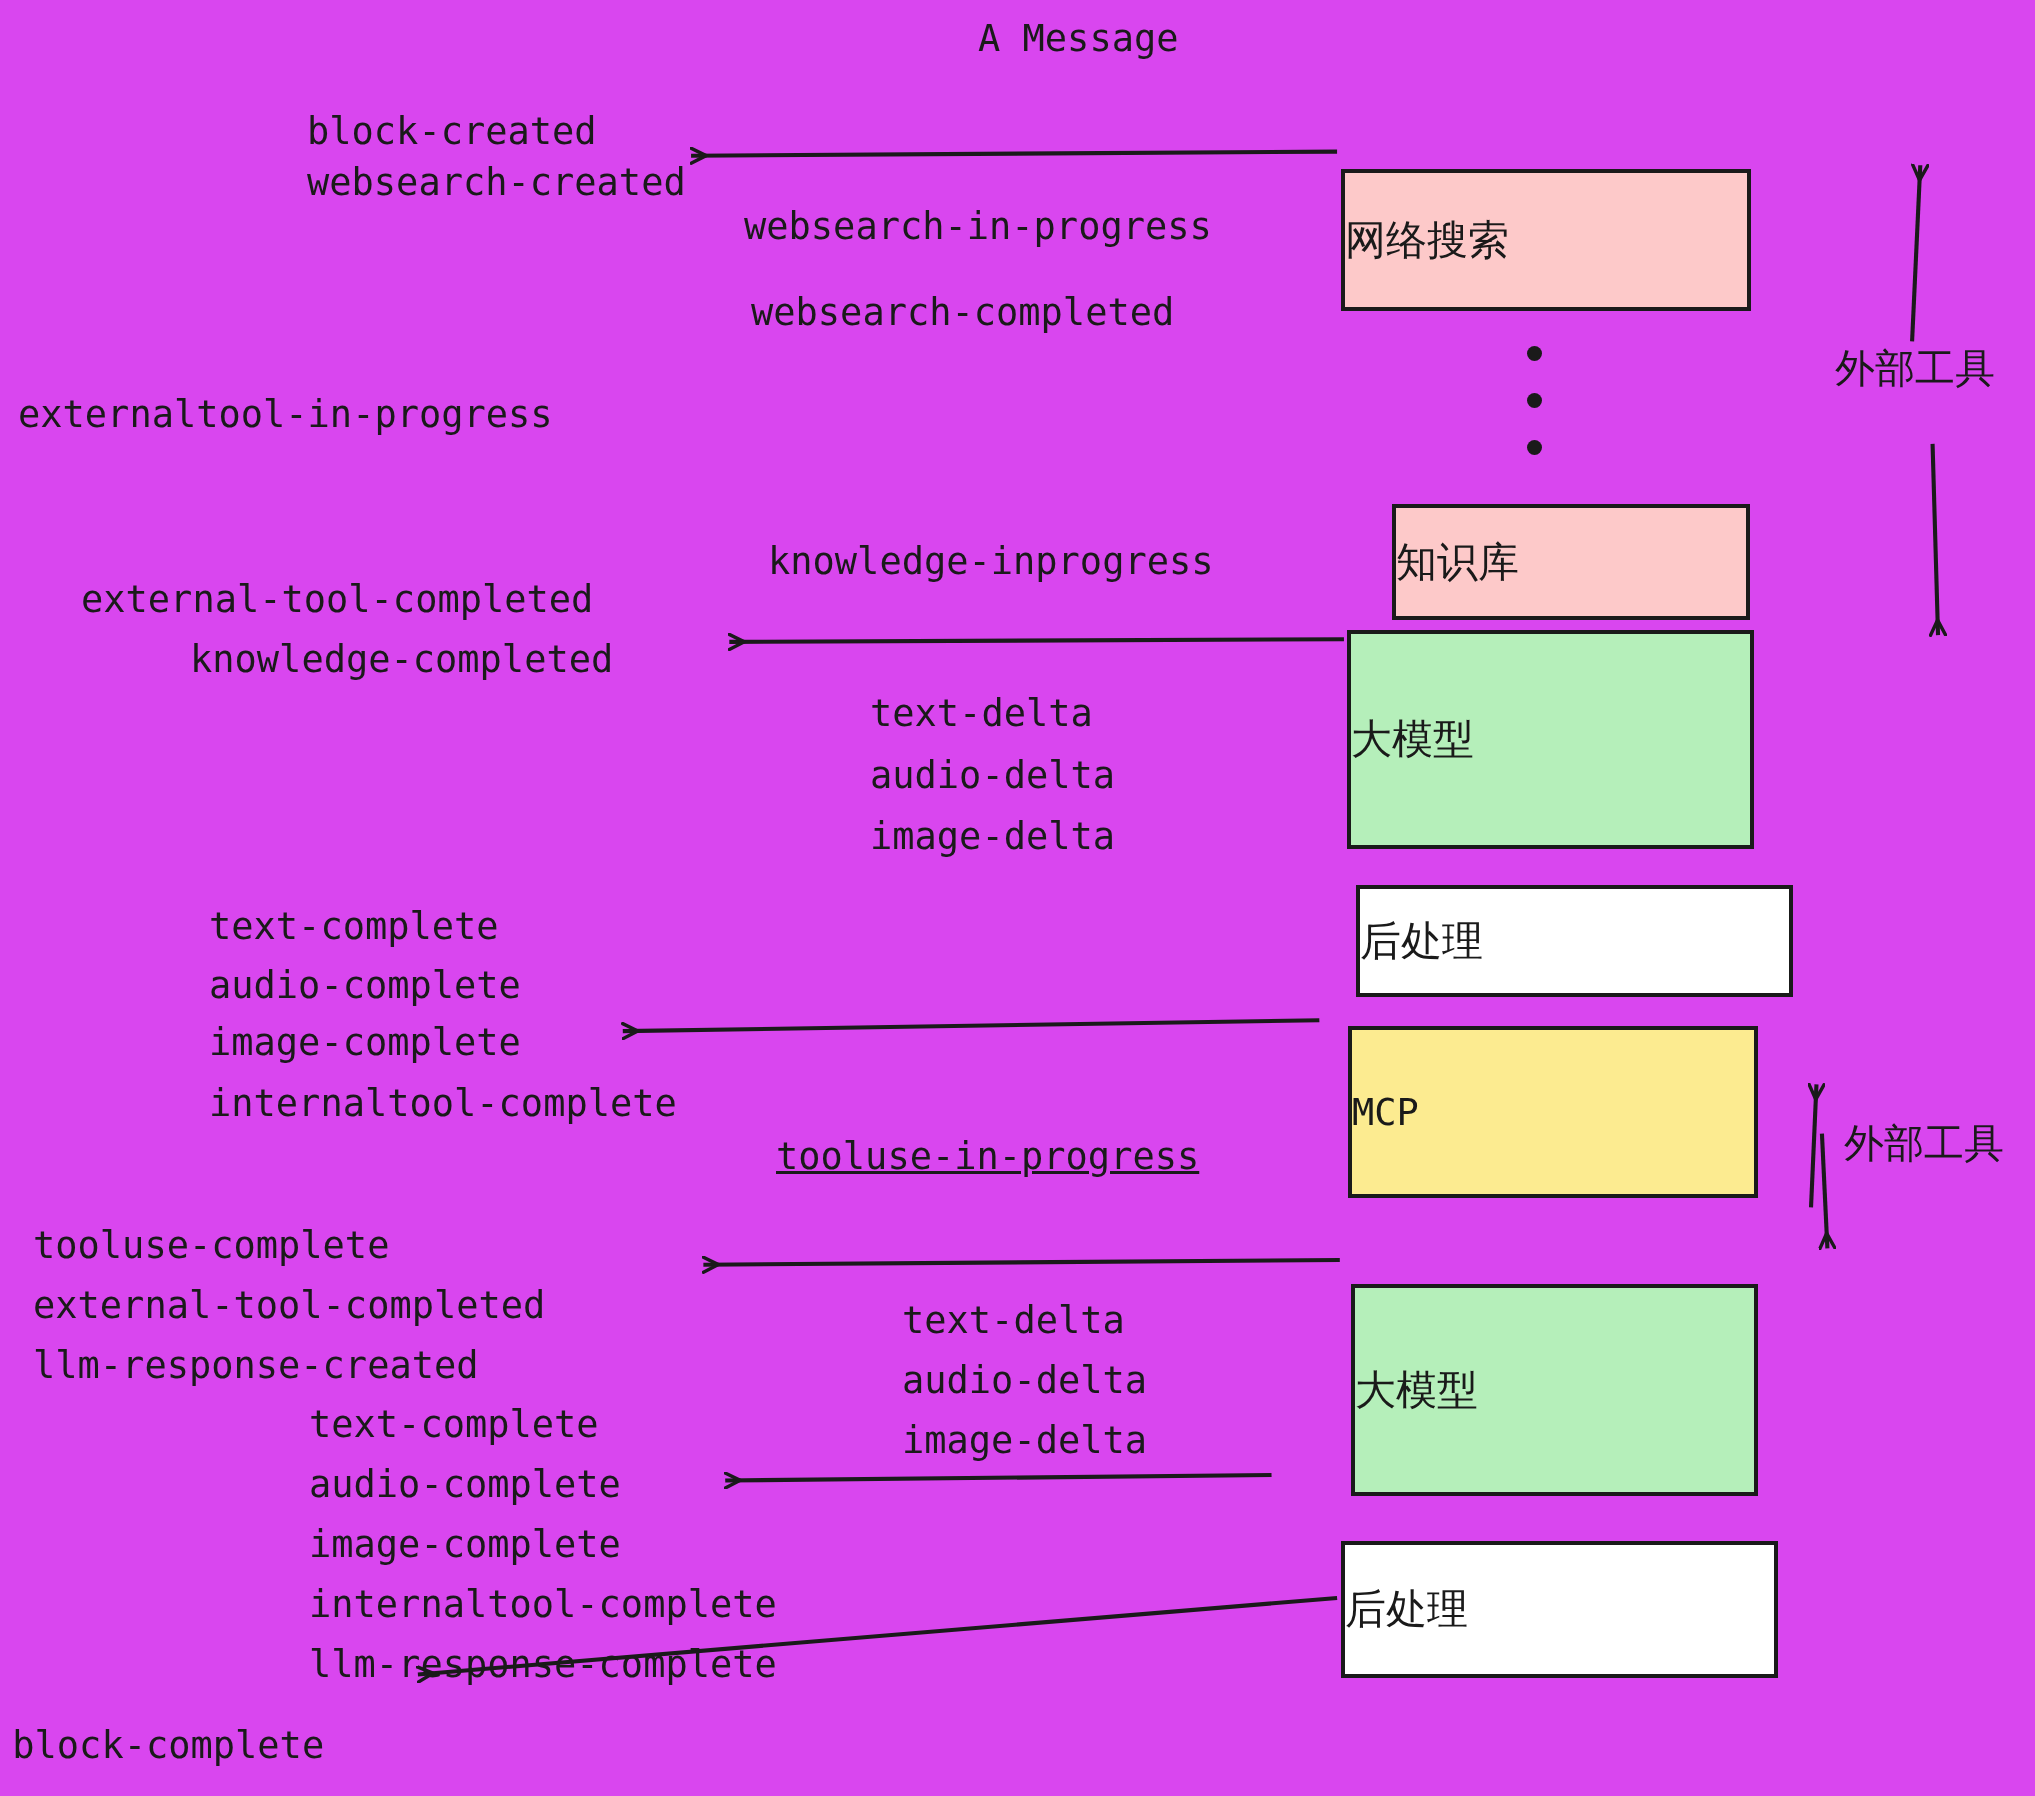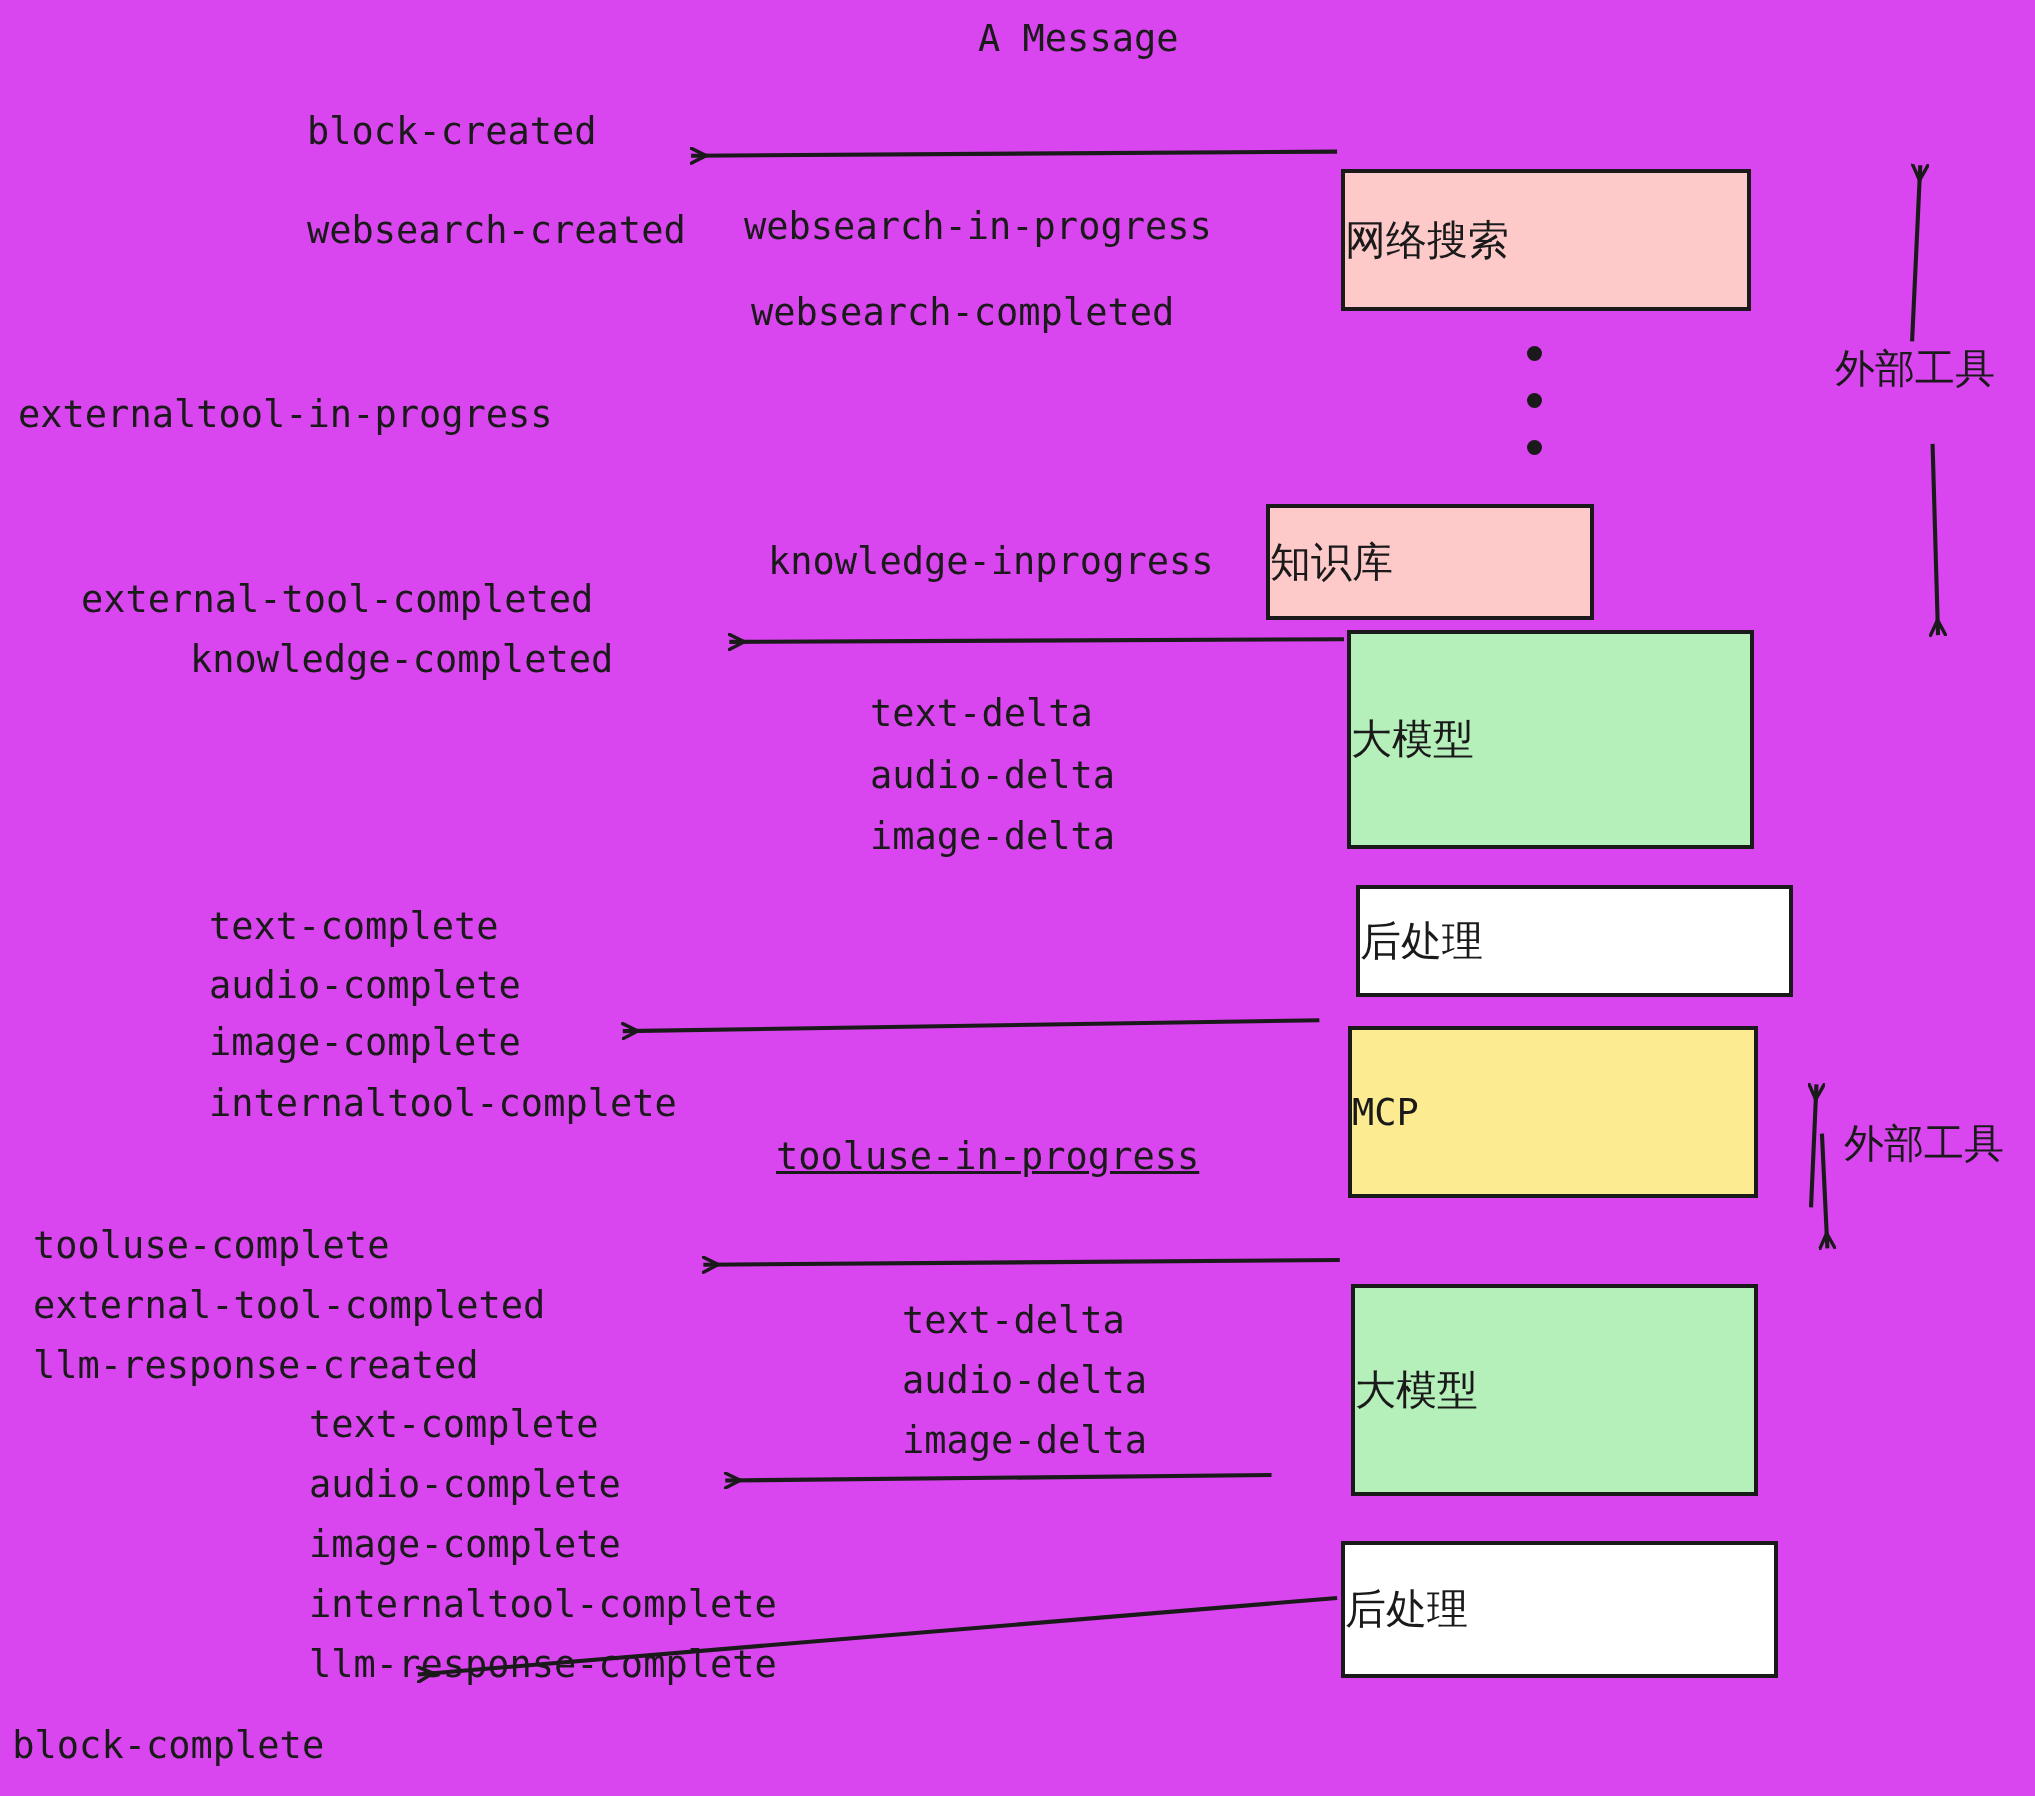--- a/index.html
+++ b/index.html
@@ -141,7 +141,7 @@
 
   <div class="evt" style="left:307px;top:113px;">block-created</div>
 
-  <div class="evt" style="left:307px;top:164px;margin-top:48px;">websearch-created</div>
+  <div class="evt" style="left:307px;top:164px;">websearch-created</div>
 
   <div class="evt" style="left:744px;top:208px;">websearch-in-progress</div>
 

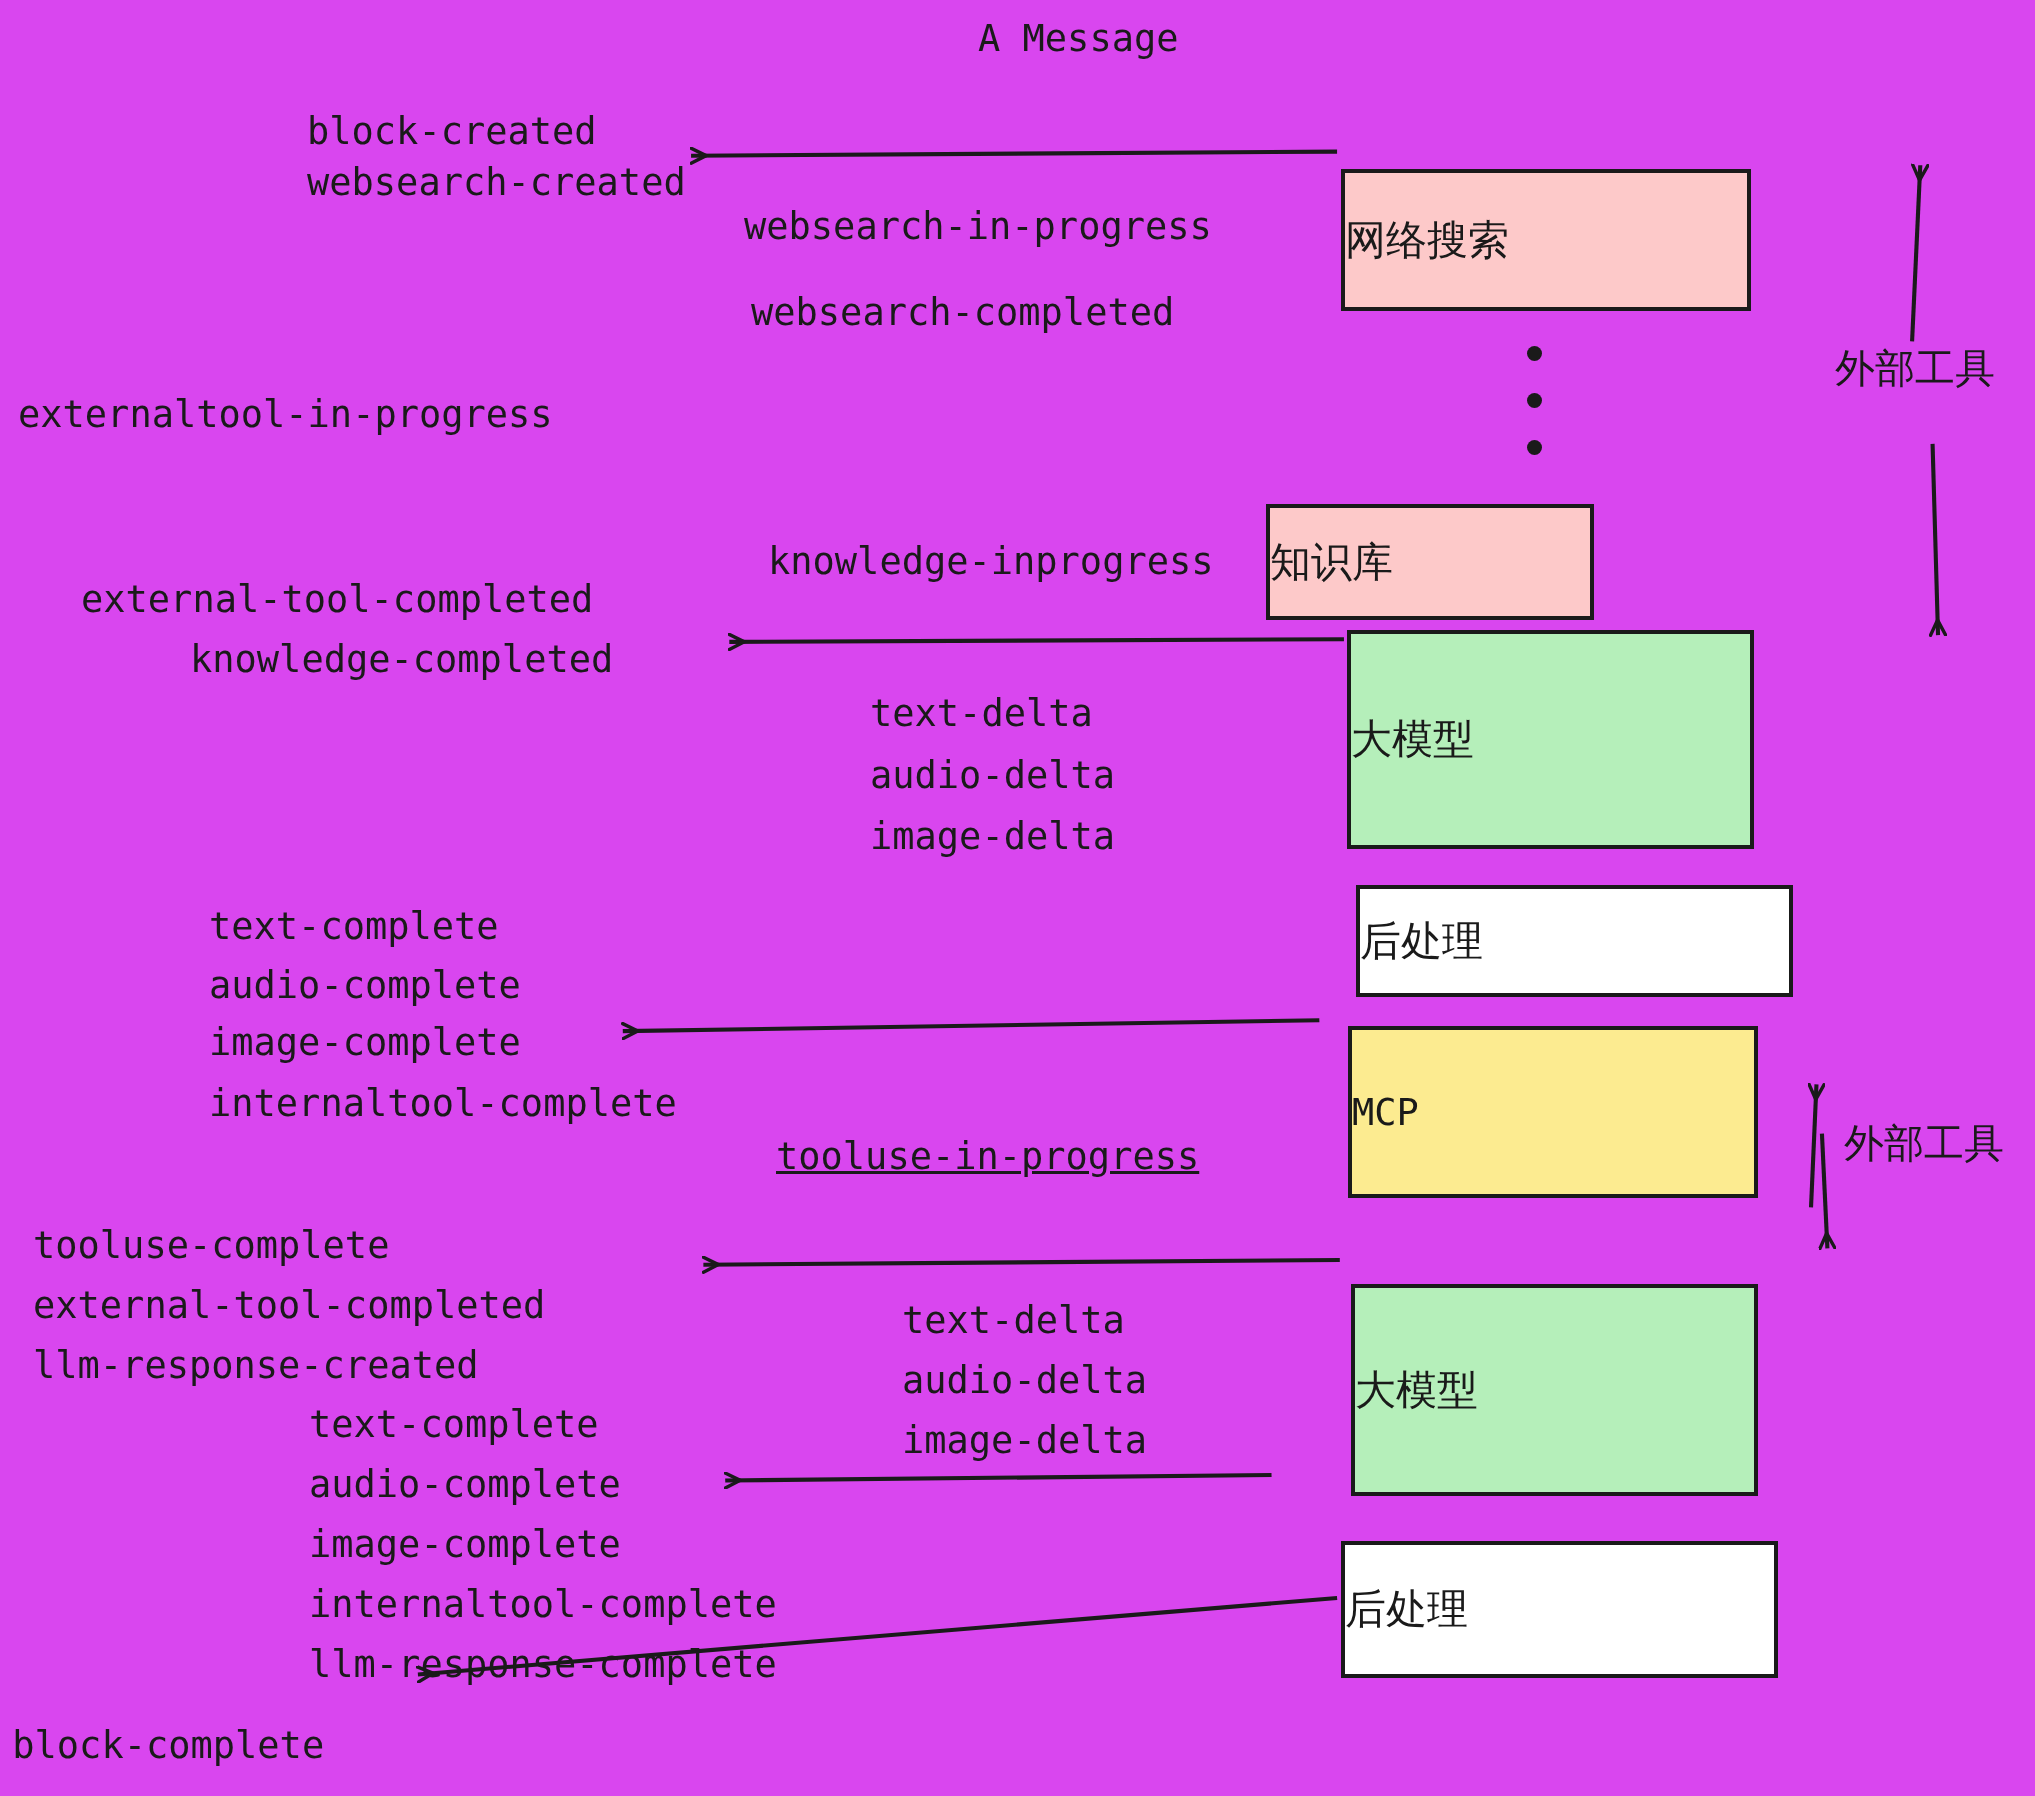--- a/index.html
+++ b/index.html
@@ -111,7 +111,7 @@
     <i></i>
   </div>
 
-  <div class="node" style="left:1266px;top:504px;width:328px;height:116px;background:#FDC9C9;">
+  <div class="node" style="left:1392px;top:504px;width:358px;height:116px;background:#FDC9C9;">
     <span class="node-label">知识库</span>
   </div>
 

